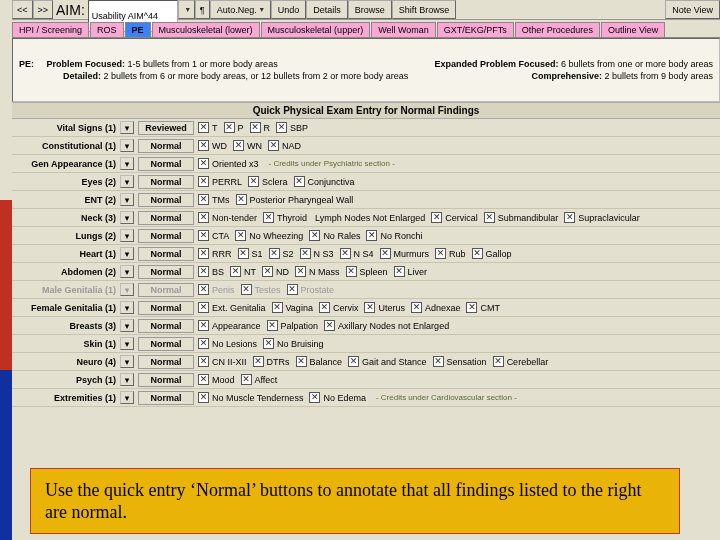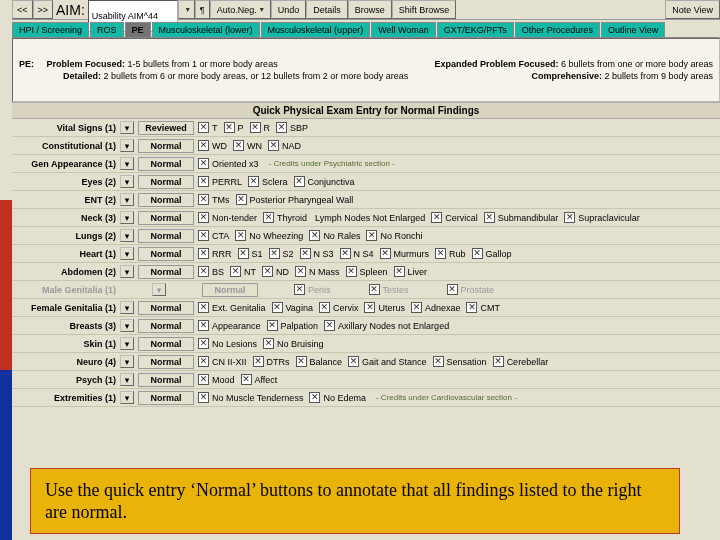--- a/index.html
+++ b/index.html
@@ -55,7 +55,7 @@
     border-bottom: none;
     padding: 2px 6px;
     font-size: 9px;
-    background: #14b8a6;
+    background: #f9a8d4;
     margin-right: 1px;
     white-space: nowrap;
   }

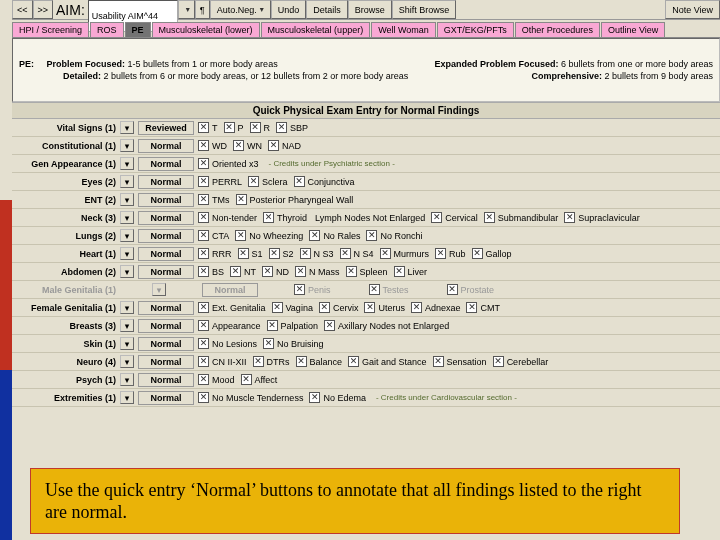--- a/index.html
+++ b/index.html
@@ -59,7 +59,7 @@
     margin-right: 1px;
     white-space: nowrap;
   }
-  .tab.active { background: #737373; font-weight:bold; }
+  .tab.active { background: #3b82f6; font-weight:bold; }
   .pe-header {
     background: #f6f4ea;
     border: 1px inset #bbb;

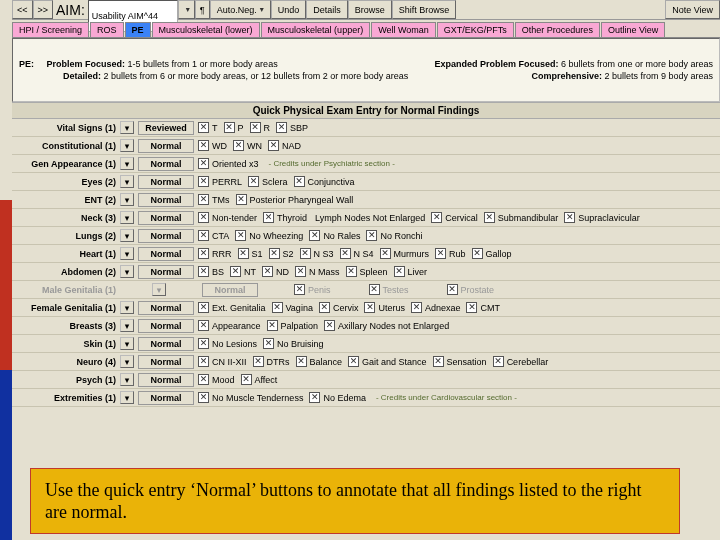--- a/index.html
+++ b/index.html
@@ -88,7 +88,7 @@
     background: #e4e0d0;
     font-size: 9px;
   }
-  .exam-row.dim { color:#999;gap:32px; }
+  .exam-row.dim { color:#999; }
   .row-label {
     width: 108px;
     text-align: right;

